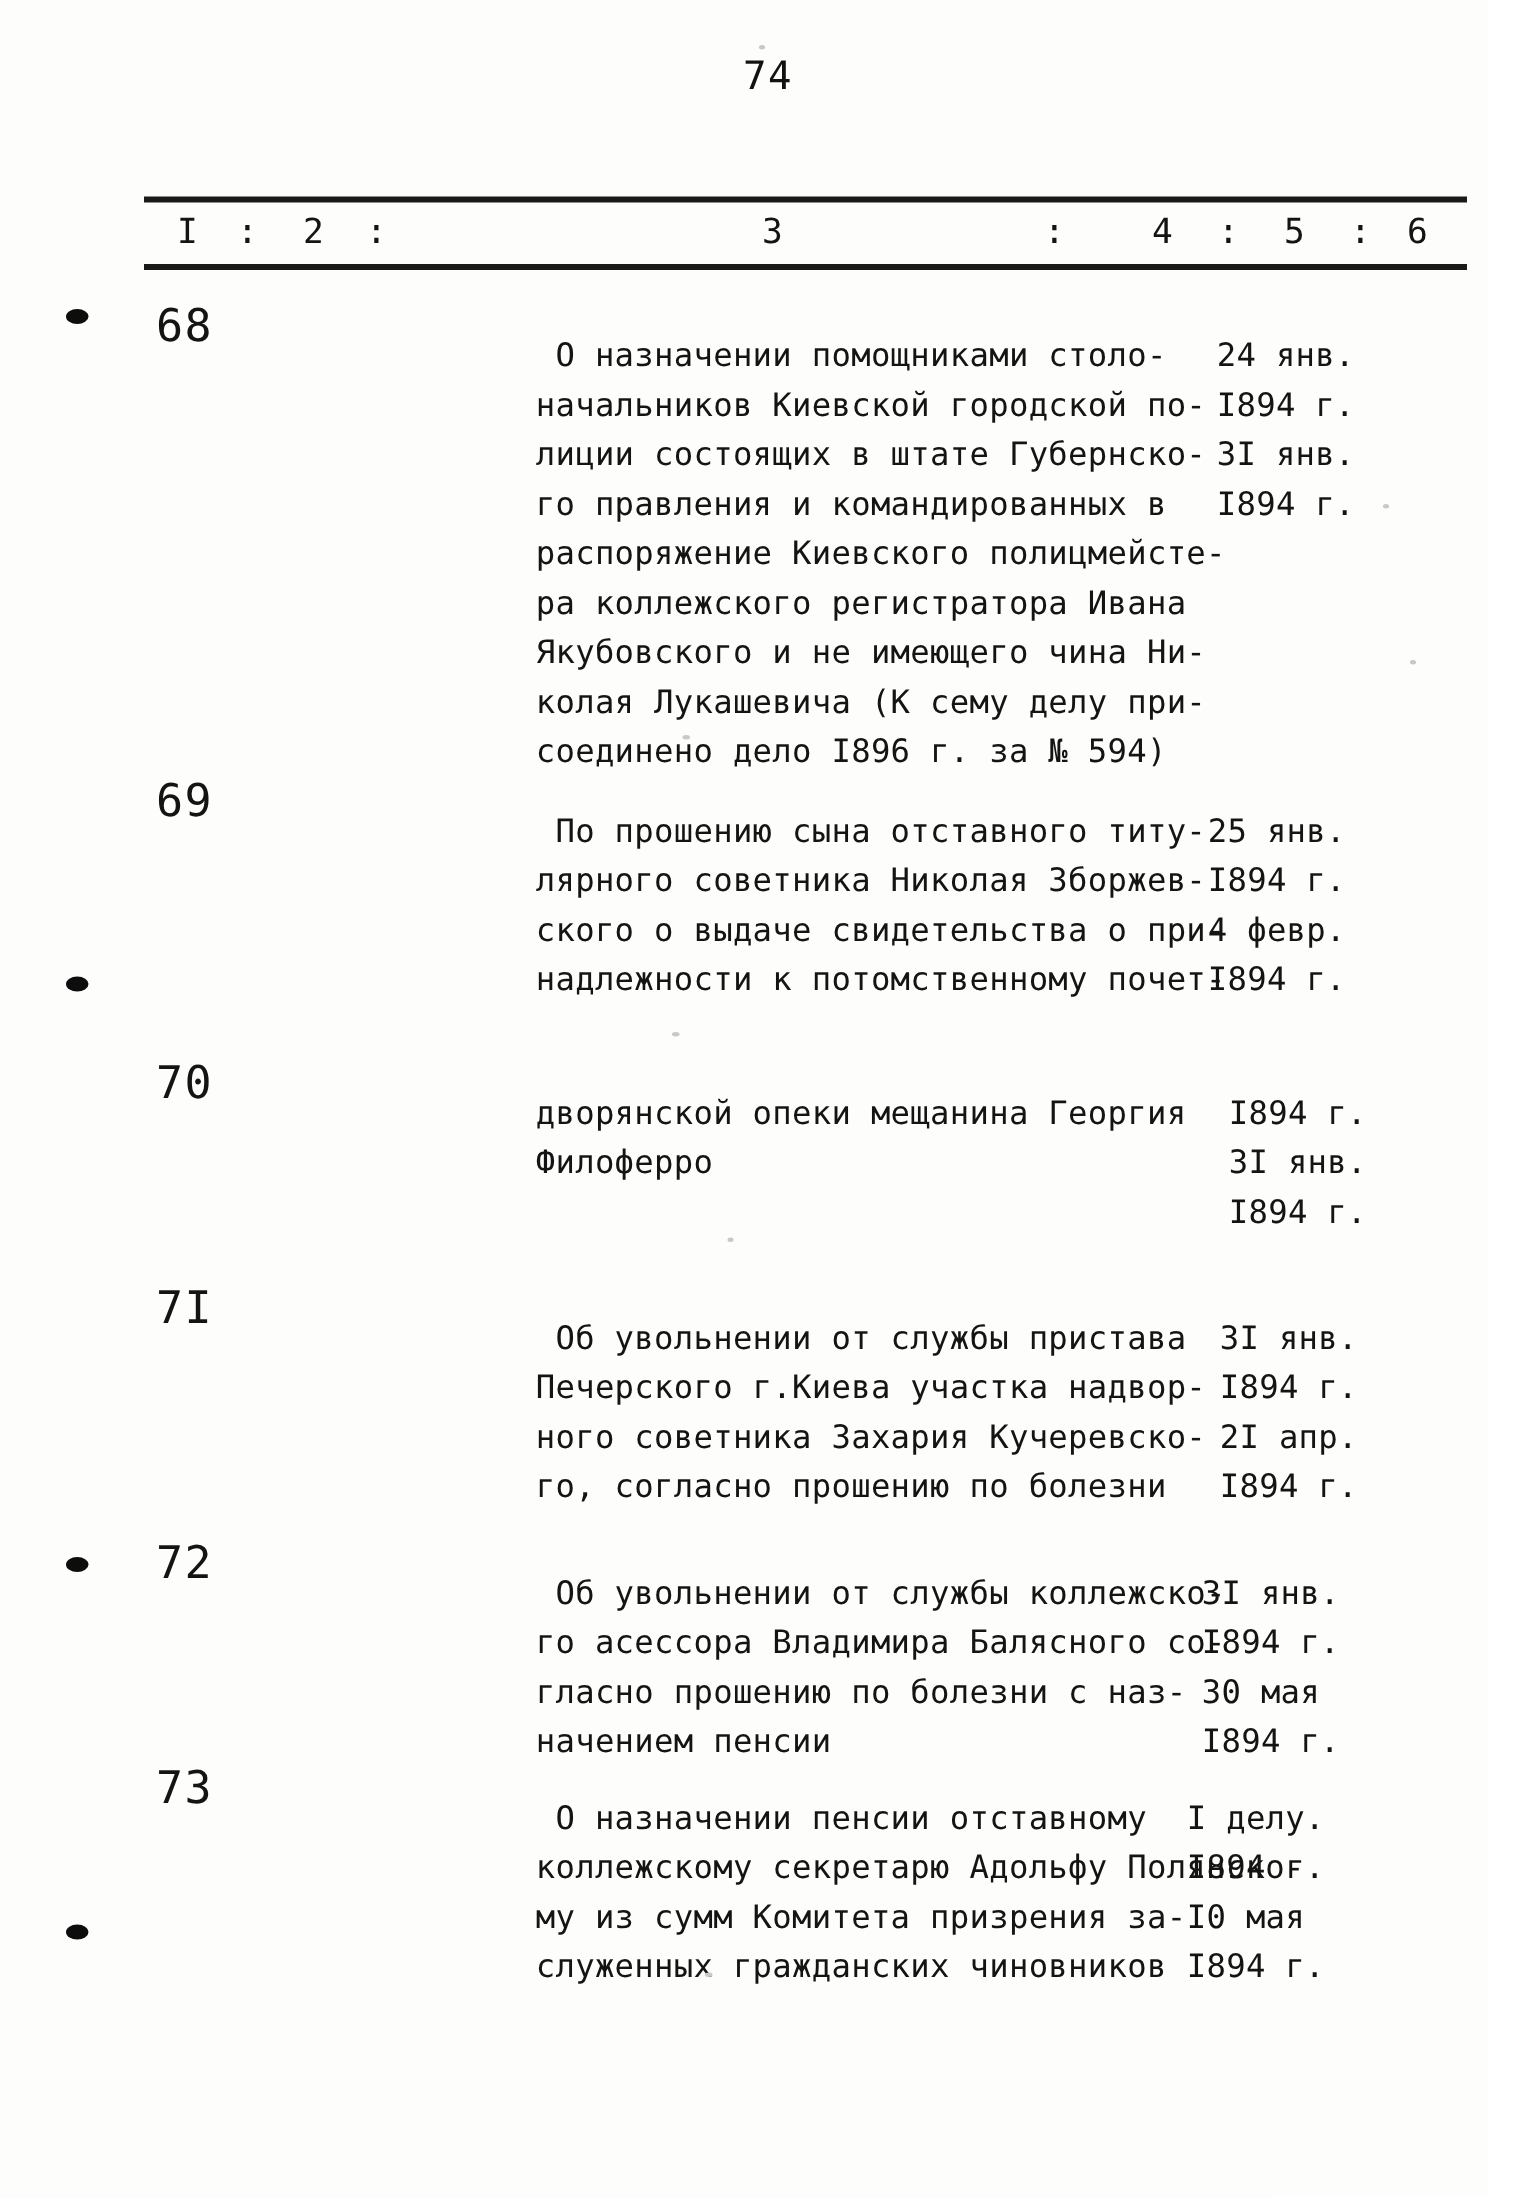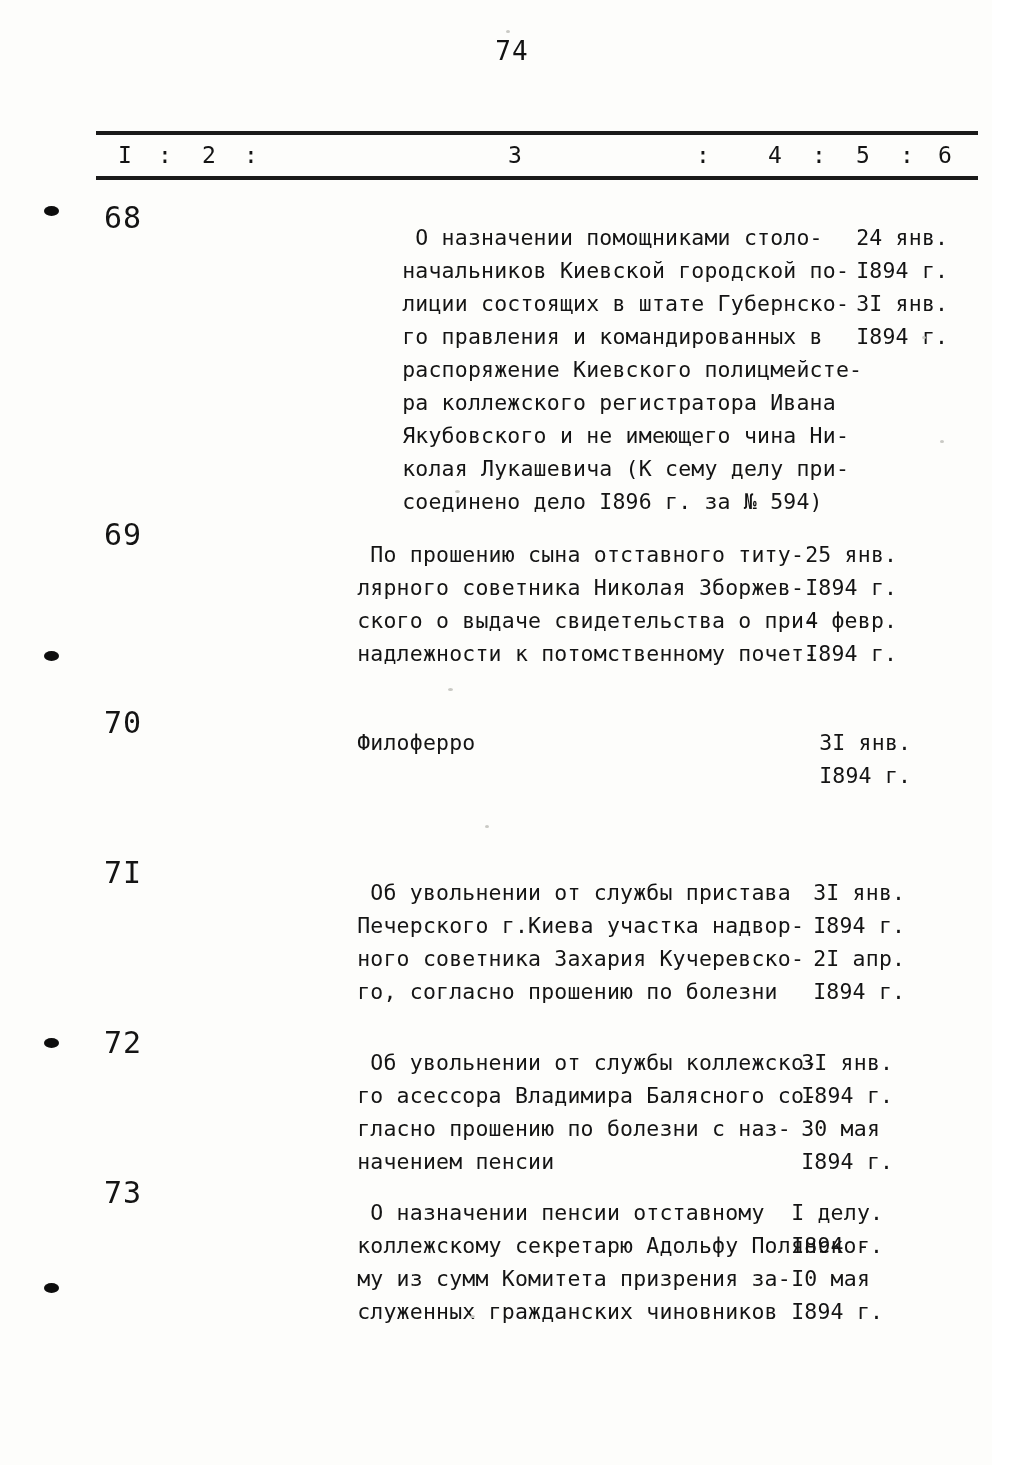--- a/index.html
+++ b/index.html
@@ -115,7 +115,7 @@
   }
 
   
-  .body-w-a .desc { width: 454px; margin-left: 45px; }   
+  .body-w-a .desc { width: 454px; }   
   .body-w-b .desc { width: 448px; }   
   .body-w-c .desc { width: 462px; }   
   .body-w-d .desc { width: 456px; }   

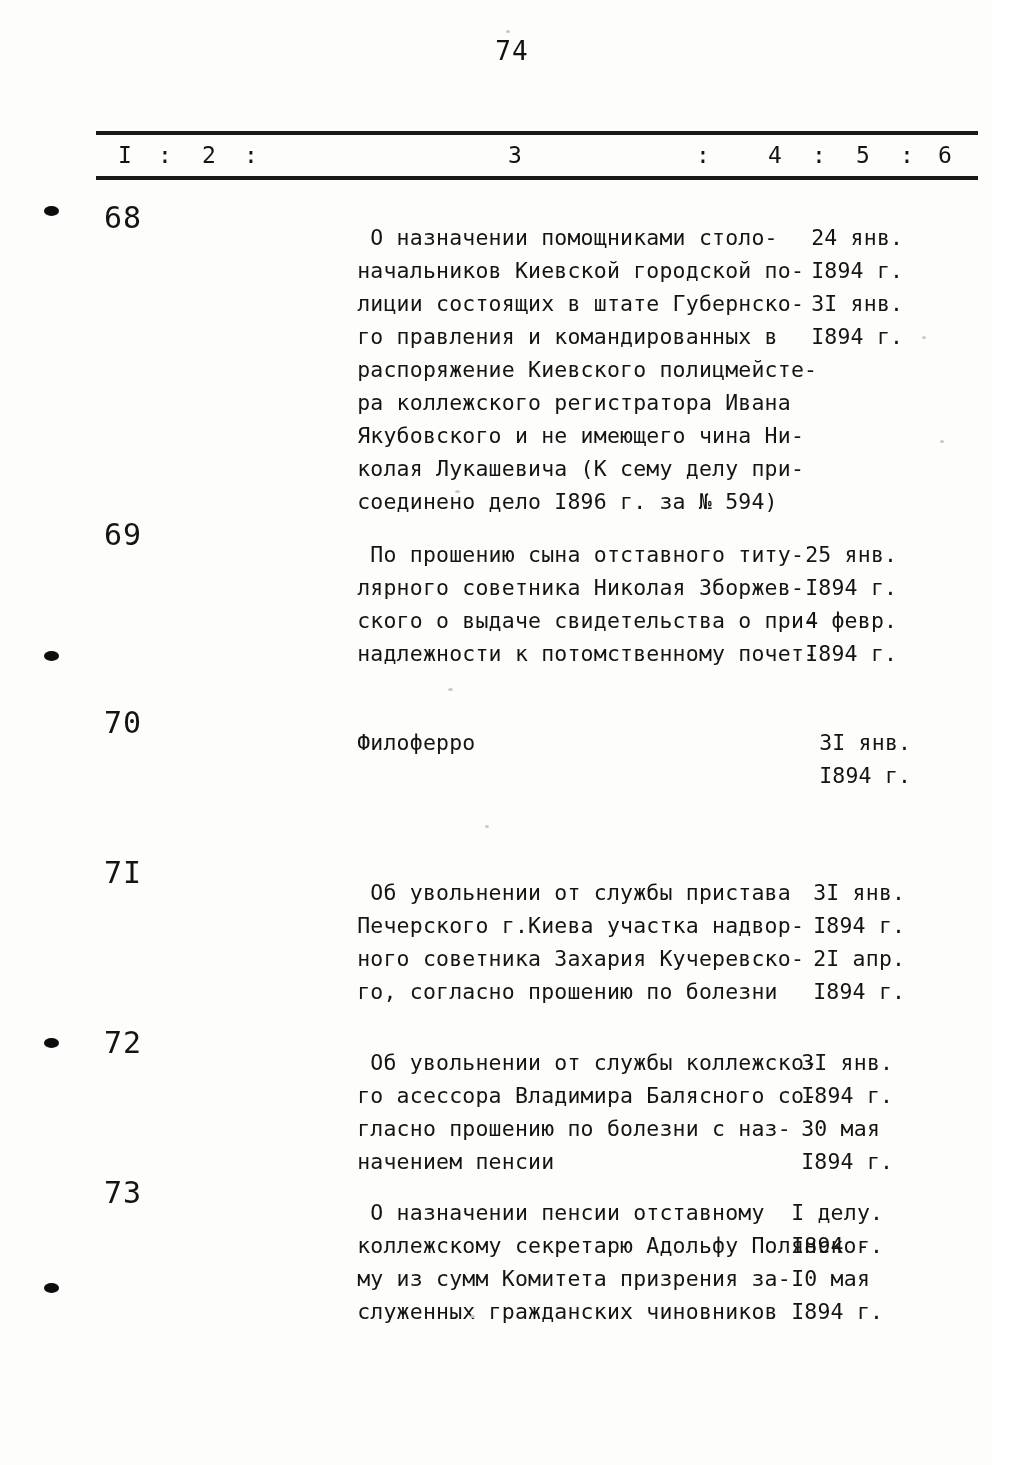--- a/index.html
+++ b/index.html
@@ -230,6 +230,9 @@
     <div class="entry-num">70</div>
     <div class="entry-body body-w-c">
       <div class="line-row">
+        <span class="desc">дворянской опеки мещанина Георгия</span><span class="date">I894 г.</span>
+      </div>
+      <div class="line-row">
         <span class="desc">Филоферро</span><span class="date">3I янв.</span>
       </div>
       <div class="line-row">

